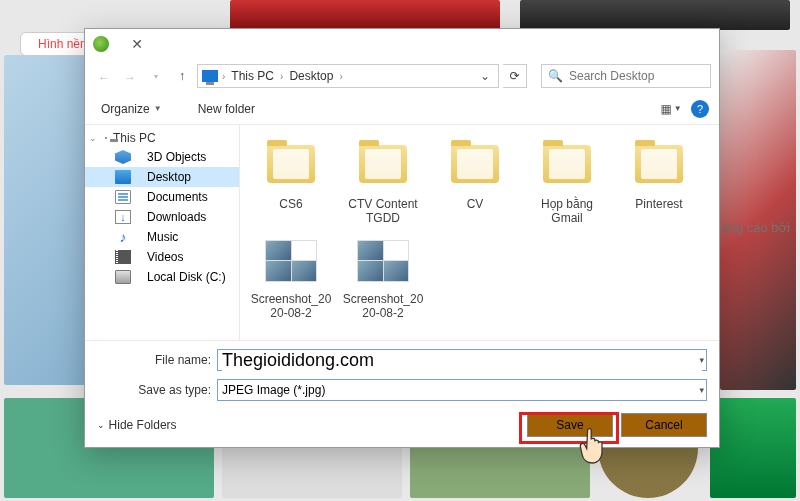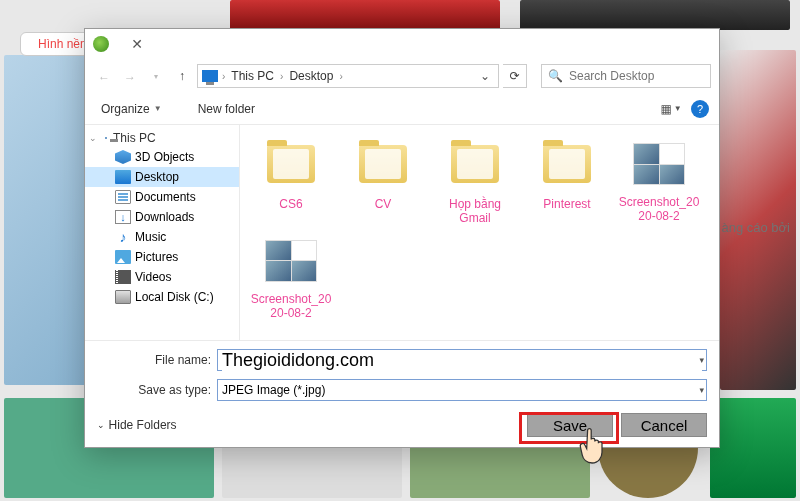--- a/index.html
+++ b/index.html
@@ -47,7 +47,7 @@
   .tree { width: 155px; border-right: 1px solid #eaeaea; padding: 4px 0; font-size: 12px; overflow: hidden; }
   .tree-header { padding: 2px 8px 2px 20px; display: flex; align-items: center; gap: 6px; color: #333; }
   .tree-header .exp { position: absolute; margin-left: -16px; color: #888; font-size: 9px; }
-  .tree-item { padding: 3px 8px 3px 30px; display: flex; align-items: center; gap: 4px; cursor: pointer; position: relative; }
+  .tree-item { padding: 3px 8px 3px 30px; display: flex; align-items: center; gap: 16px; cursor: pointer; position: relative; }
   .tree-item.selected { background: #cce8ff; }
   .tree-item .ticon { width: 16px; height: 14px; flex-shrink: 0; }
 

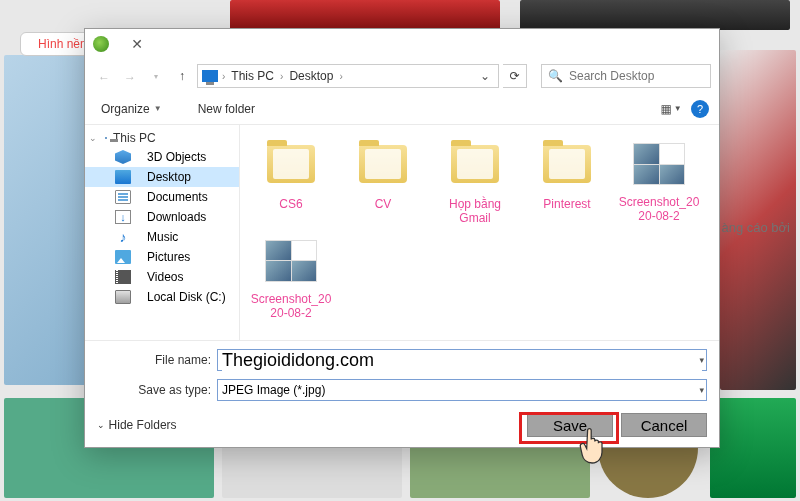--- a/index.html
+++ b/index.html
@@ -63,7 +63,7 @@
   .shot-shape { width: 52px; height: 42px; margin: 2px auto; display: grid; grid-template-columns: 1fr 1fr; grid-template-rows: 1fr 1fr; gap: 1px; background: #ddd; padding: 1px; }
   .shot-shape div { background: linear-gradient(135deg,#8ab,#468); }
   .shot-shape div:nth-child(2){ background:#fff; }
-  .file-item .label { color: #ec4899; line-height: 1.2; word-break: break-word; }
+  .file-item .label { color: #404040; line-height: 1.2; word-break: break-word; }
 
   .bottom { border-top: 1px solid #eaeaea; padding: 8px 12px 10px; }
   .field-row { display: flex; align-items: center; margin-bottom: 8px; }

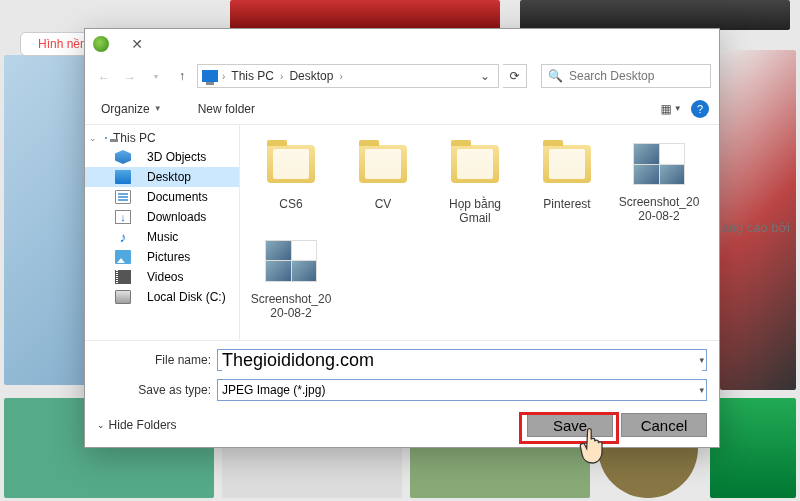--- a/index.html
+++ b/index.html
@@ -212,6 +212,14 @@
               <div class="inner"></div>
             </div>
           </div>
+          <div class="label">CTV Content TGDD</div>
+        </div>
+        <div class="file-item">
+          <div class="thumb">
+            <div class="folder-shape">
+              <div class="inner"></div>
+            </div>
+          </div>
           <div class="label">CV</div>
         </div>
         <div class="file-item">

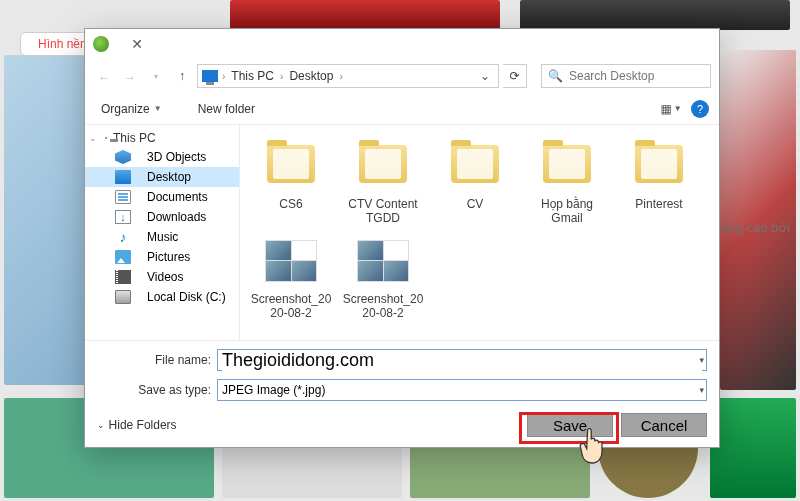--- a/index.html
+++ b/index.html
@@ -184,10 +184,6 @@
             <span>Music</span>
           </div>
           <div class="tree-item">
-            <span class="ticon ico-pic"></span>
-            <span>Pictures</span>
-          </div>
-          <div class="tree-item">
             <span class="ticon ico-vid"></span>
             <span>Videos</span>
           </div>

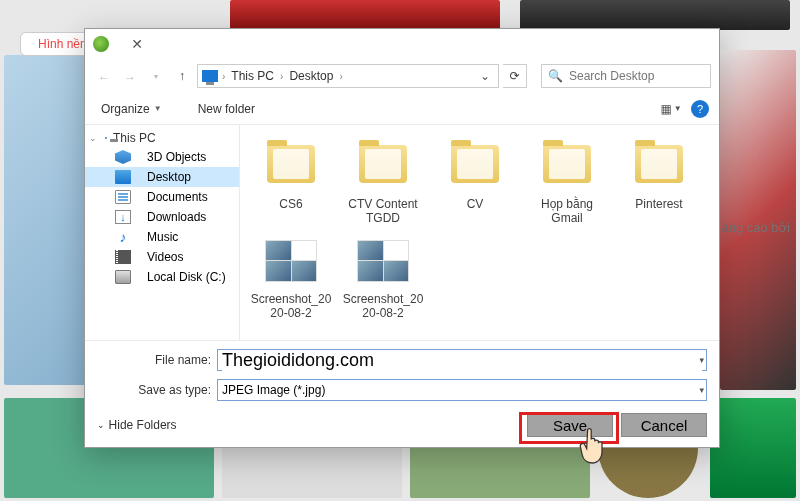--- a/index.html
+++ b/index.html
@@ -75,7 +75,7 @@
   .hide-folders { font-size: 12px; color: #333; cursor: pointer; display: flex; align-items: center; gap: 4px; }
   .hide-folders .chev { font-size: 9px; }
   .actions .spacer { flex: 1; }
-  .btn { min-width: 86px; height: 24px; border: 1px solid #888; background: #a3a3a3; font-size: 15px; margin-left: 8px; cursor: pointer; }
+  .btn { min-width: 86px; height: 24px; border: 1px solid #888; background: #a16207; font-size: 12px; margin-left: 8px; cursor: pointer; }
 
   .highlight-save { position: absolute; border: 3px solid #e02020; pointer-events: none; }
   .cursor-hand { position: absolute; width: 36px; height: 40px; pointer-events: none; }

